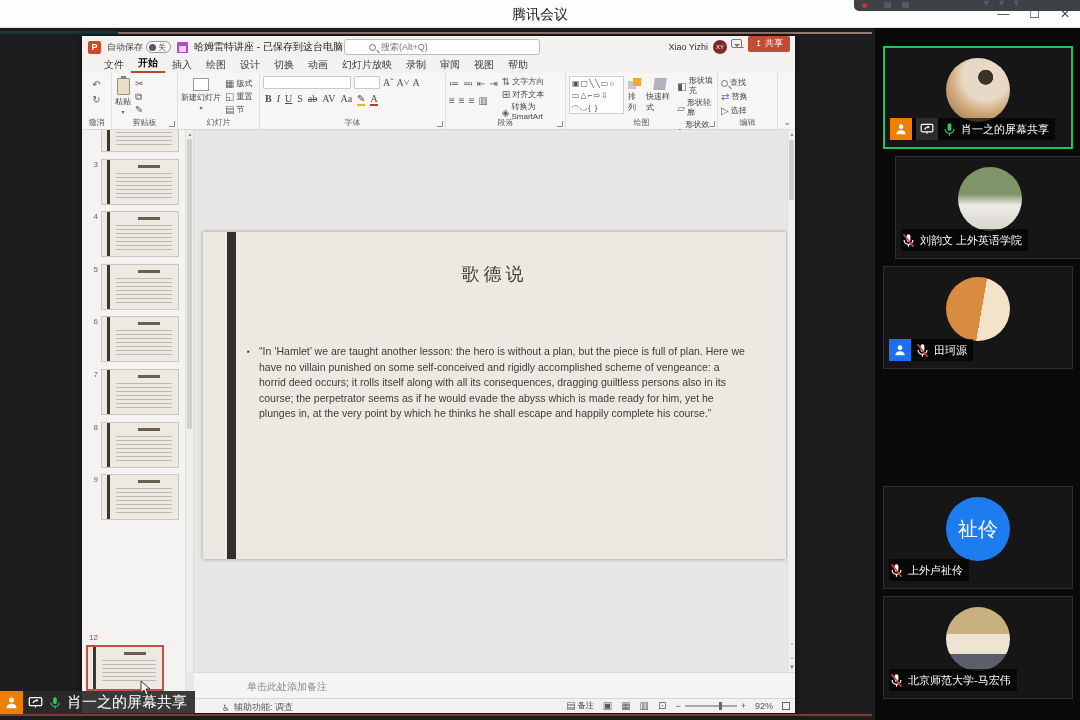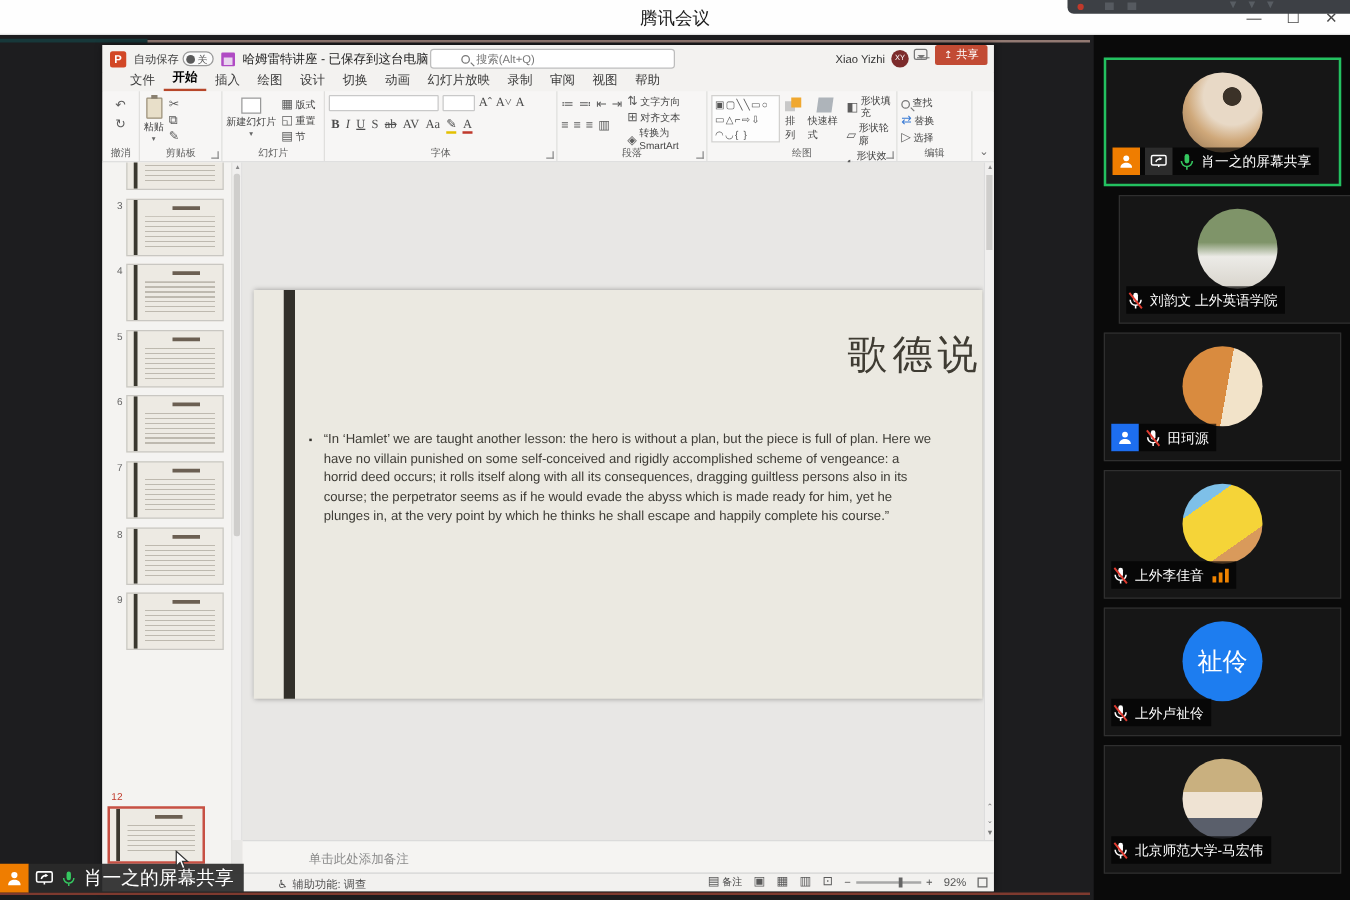--- a/index.html
+++ b/index.html
@@ -97,7 +97,7 @@
   .canvas { position:absolute; left:112px; top:0; right:0; bottom:26px; background:#e8e7e5; }
   .slide { position:absolute; left:9px; top:102px; width:583px; height:327px; background:#ebe9e1; box-shadow:0 0 4px rgba(0,0,0,.35); }
   .slide-bar { position:absolute; left:24px; top:0; bottom:0; width:9px; background:#32302a; }
-  .slide-title { position:absolute; left:0; right:0; top:30px; text-align:right; font-family:"DejaVu Serif","Liberation Serif",serif; font-size:32px; color:#3f3c33; letter-spacing:4px; }
+  .slide-title { position:absolute; left:0; right:0; top:30px; text-align:center; font-family:"DejaVu Serif","Liberation Serif",serif; font-size:18px; color:#3f3c33; letter-spacing:4px; }
   .slide-body { position:absolute; left:44px; top:112px; width:500px; font-size:10.5px; line-height:15.6px; color:#3e3c36; }
   .slide-body::before { content:"▪"; position:absolute; left:0; top:0; font-size:8px; color:#33312c; }
   .slide-body .qt { display:block; padding-left:12px; }

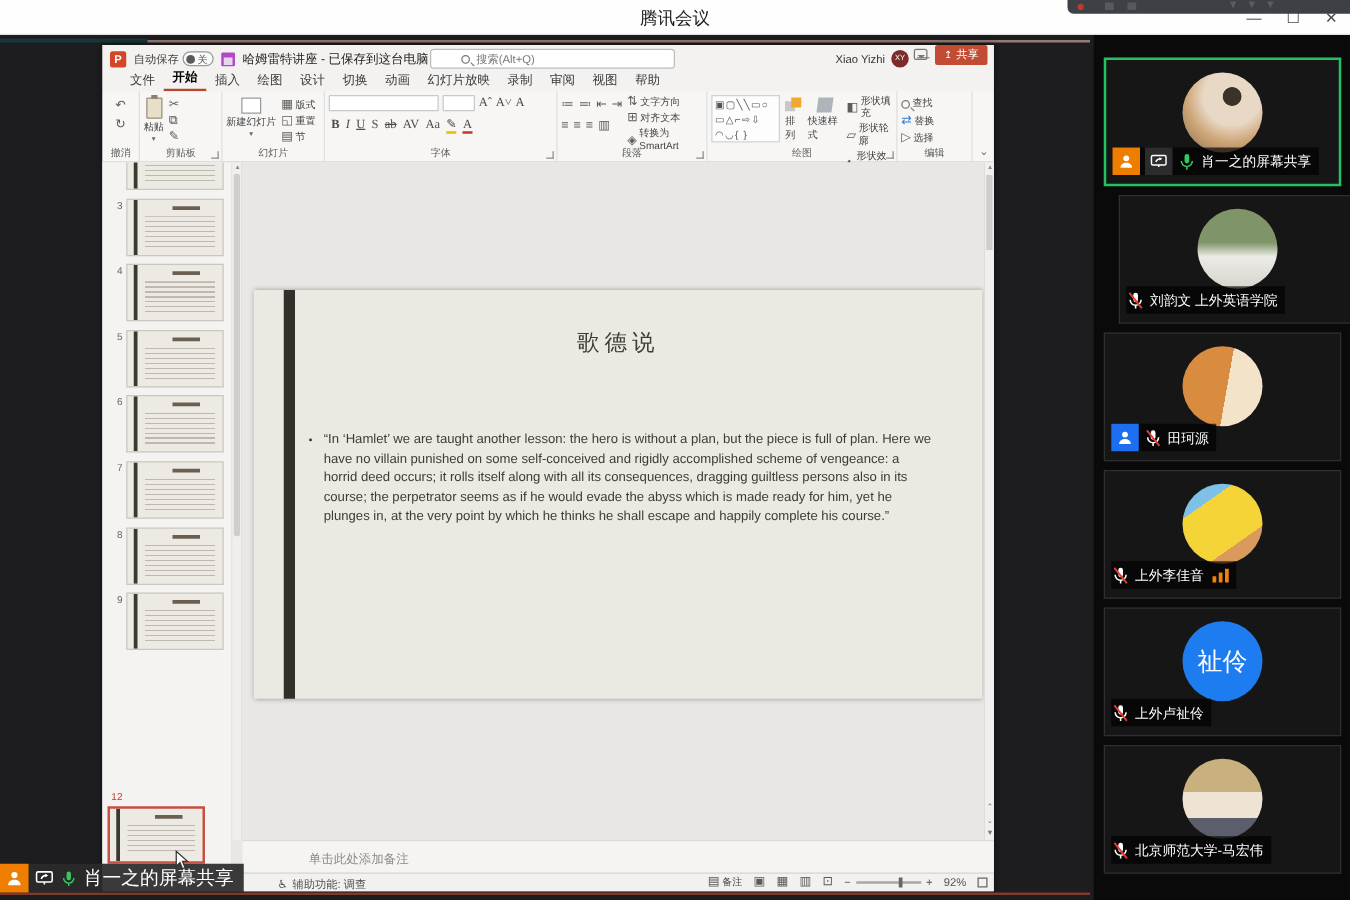--- a/index.html
+++ b/index.html
@@ -586,23 +586,6 @@
             <span>田珂源</span>
           </div>
         </div>
-        <div class="tile" style="top: 348px;">
-          <div class="t-avatar av-pikachu"></div>
-          <div class="name-bar">
-            <svg width="15" height="15" viewBox="0 0 24 24" style="flex:0 0 auto">
-    <rect x="9" y="2" width="6" height="12" rx="3" fill="#ffffff"></rect>
-    <path d="M5 11a7 7 0 0 0 14 0" stroke="#ffffff" stroke-width="2" fill="none"></path>
-    <line x1="12" y1="18" x2="12" y2="22" stroke="#ffffff" stroke-width="2"></line>
-    <line x1="4" y1="2" x2="20" y2="22" stroke="#e03b30" stroke-width="2.5"></line>
-            </svg>
-            <span>上外李佳音</span>
-            <span class="sig">
-              <i style="height:5px"></i>
-              <i style="height:8px"></i>
-              <i style="height:11px"></i>
-            </span>
-          </div>
-        </div>
         <div class="tile" style="top: 458px;">
           <div class="t-avatar av-initials">
             <span>祉伶</span>

